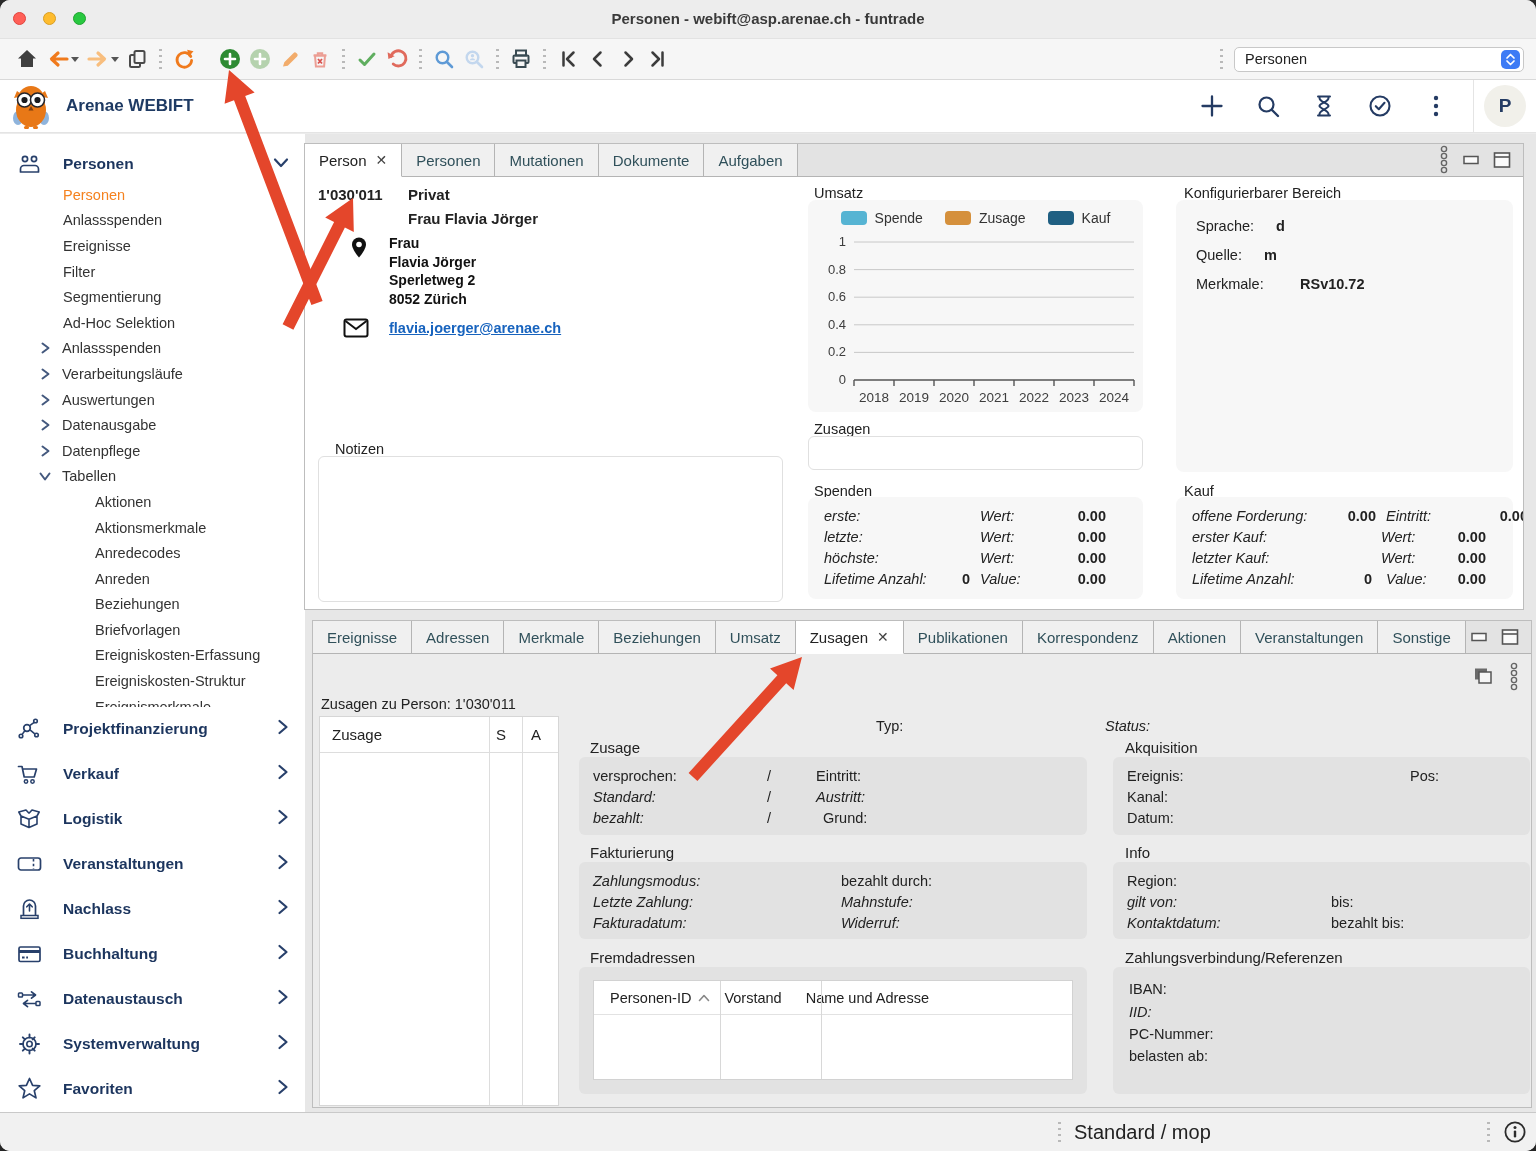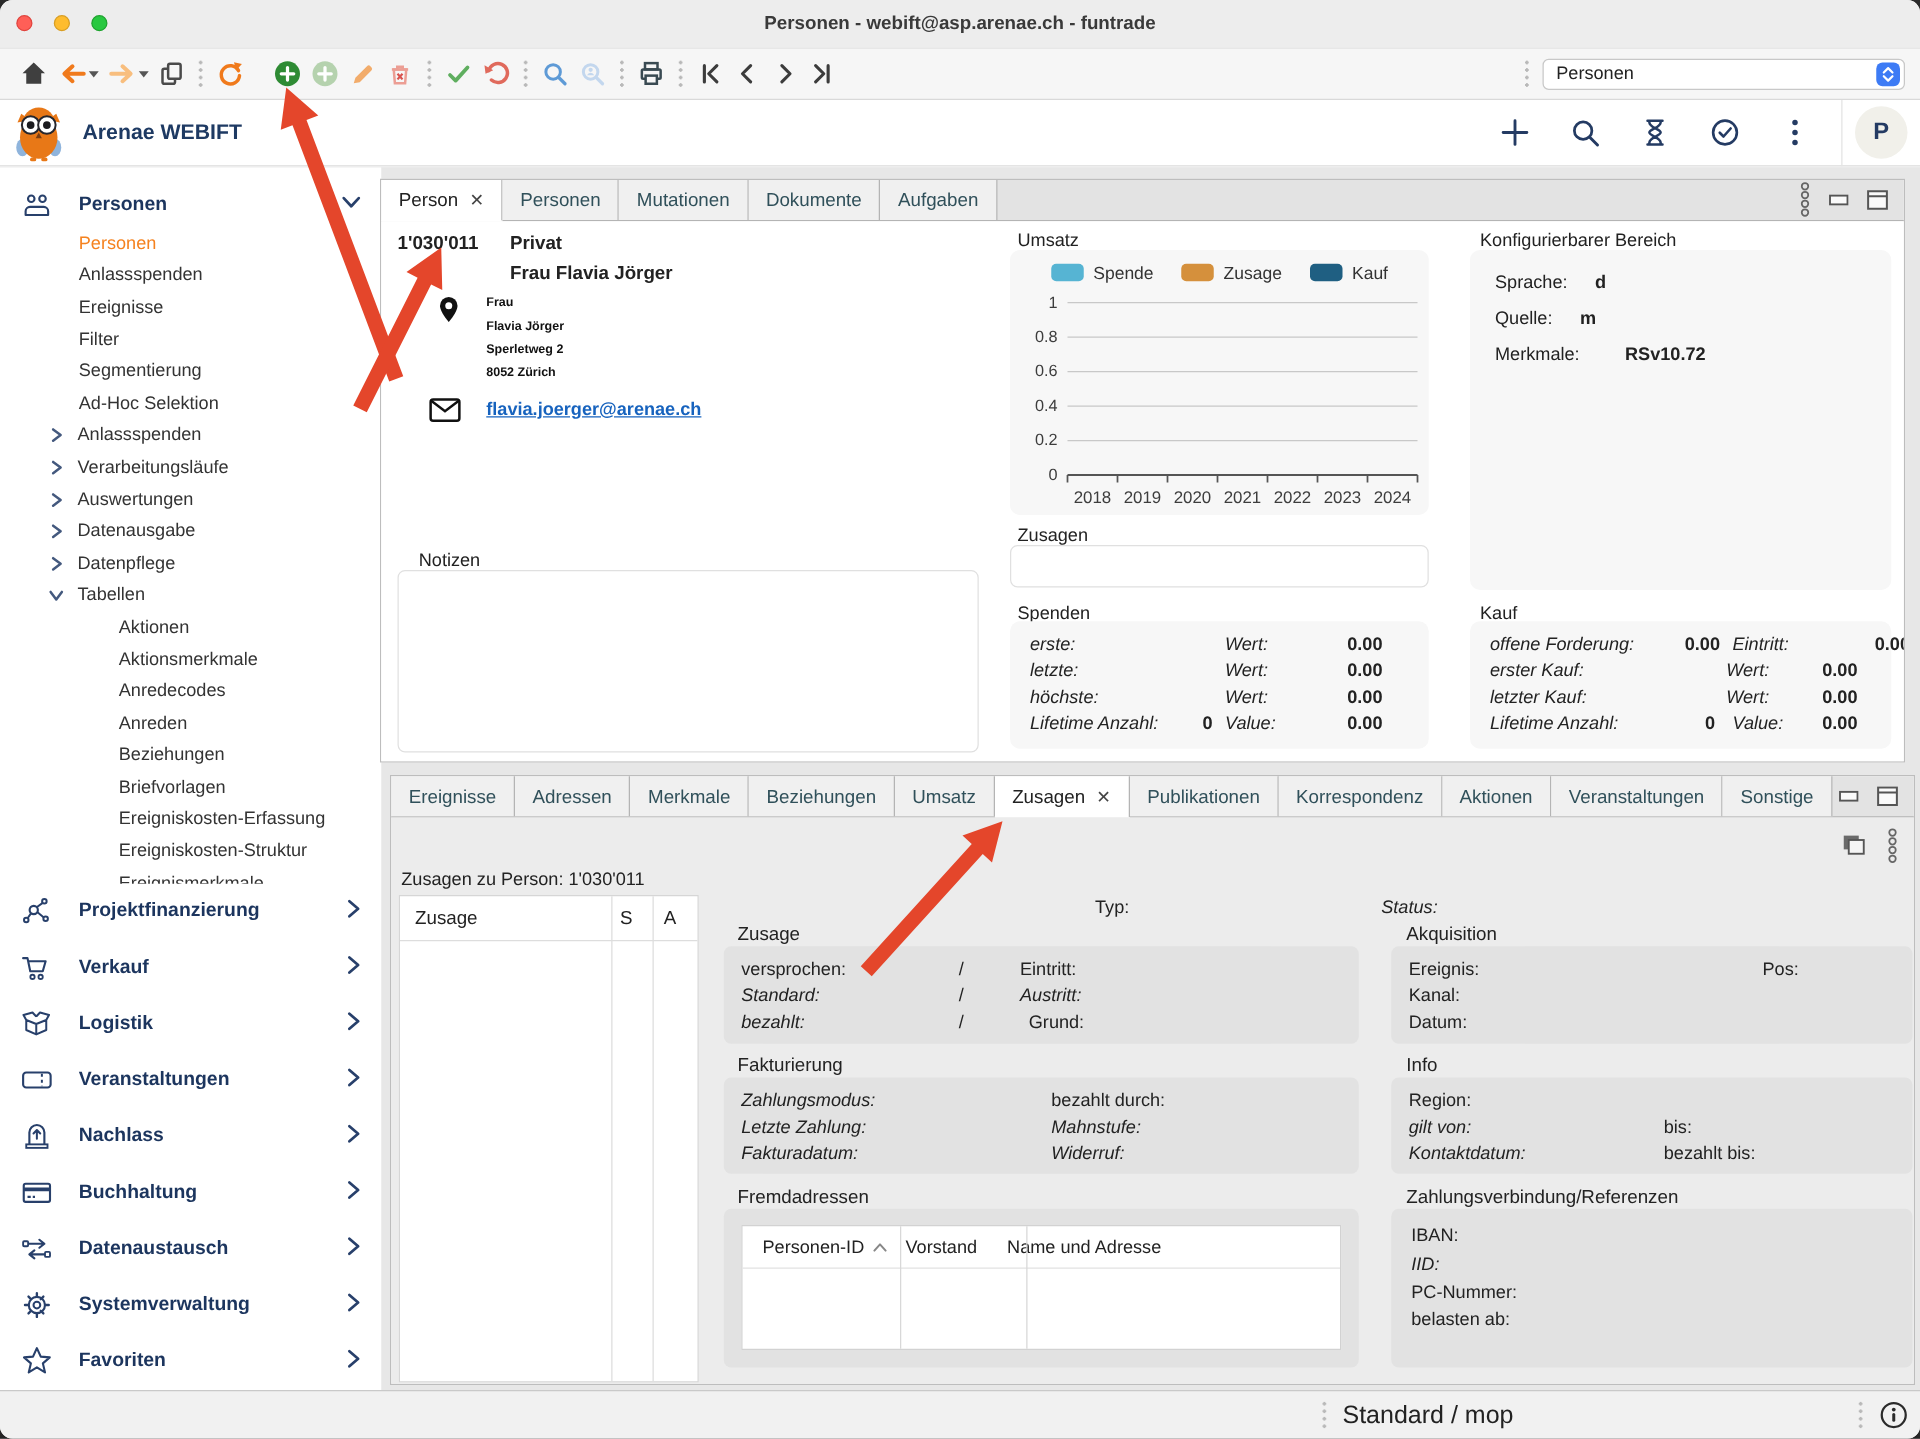--- a/index.html
+++ b/index.html
@@ -52,7 +52,7 @@
   .gbox{position:absolute;background:#E2E2E2;border-radius:6px;overflow:hidden}
   .sec-lbl{position:absolute;font-size:14.5px;color:#222}
   .frm{position:absolute;font-size:14.5px;color:#222;white-space:nowrap}
-  .addr{font-size:10px;font-weight:bold;line-height:18.5px;color:#111}
+  .addr{font-size:14px;font-weight:bold;line-height:18.5px;color:#111}
   a.email{color:#1763BE;font-weight:bold;font-size:14.5px}
   
   .legend{position:absolute;left:0;top:10px;width:100%;display:flex;justify-content:center;gap:22px;align-items:center}

